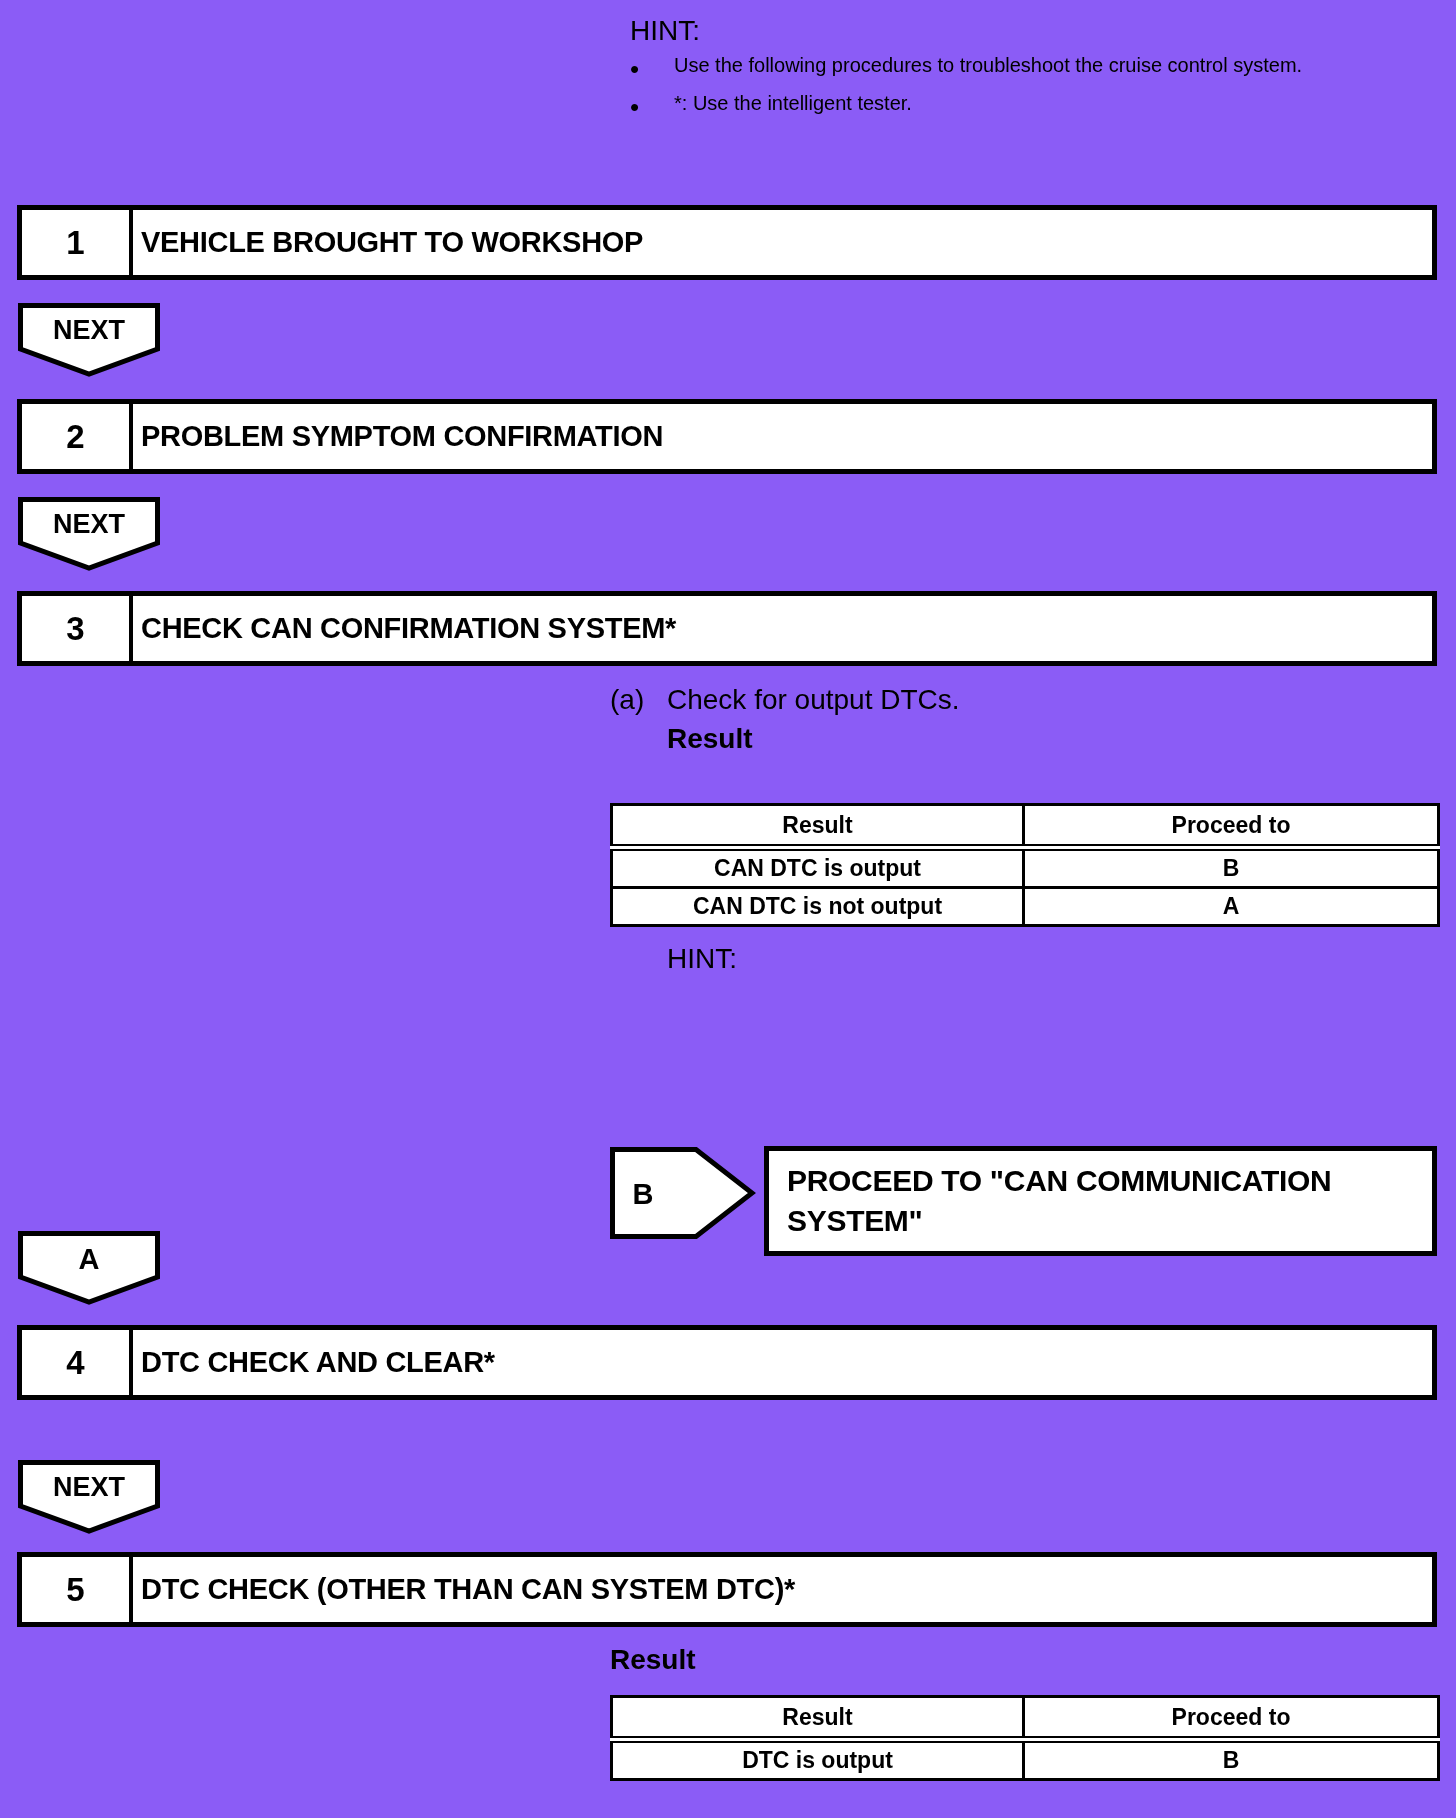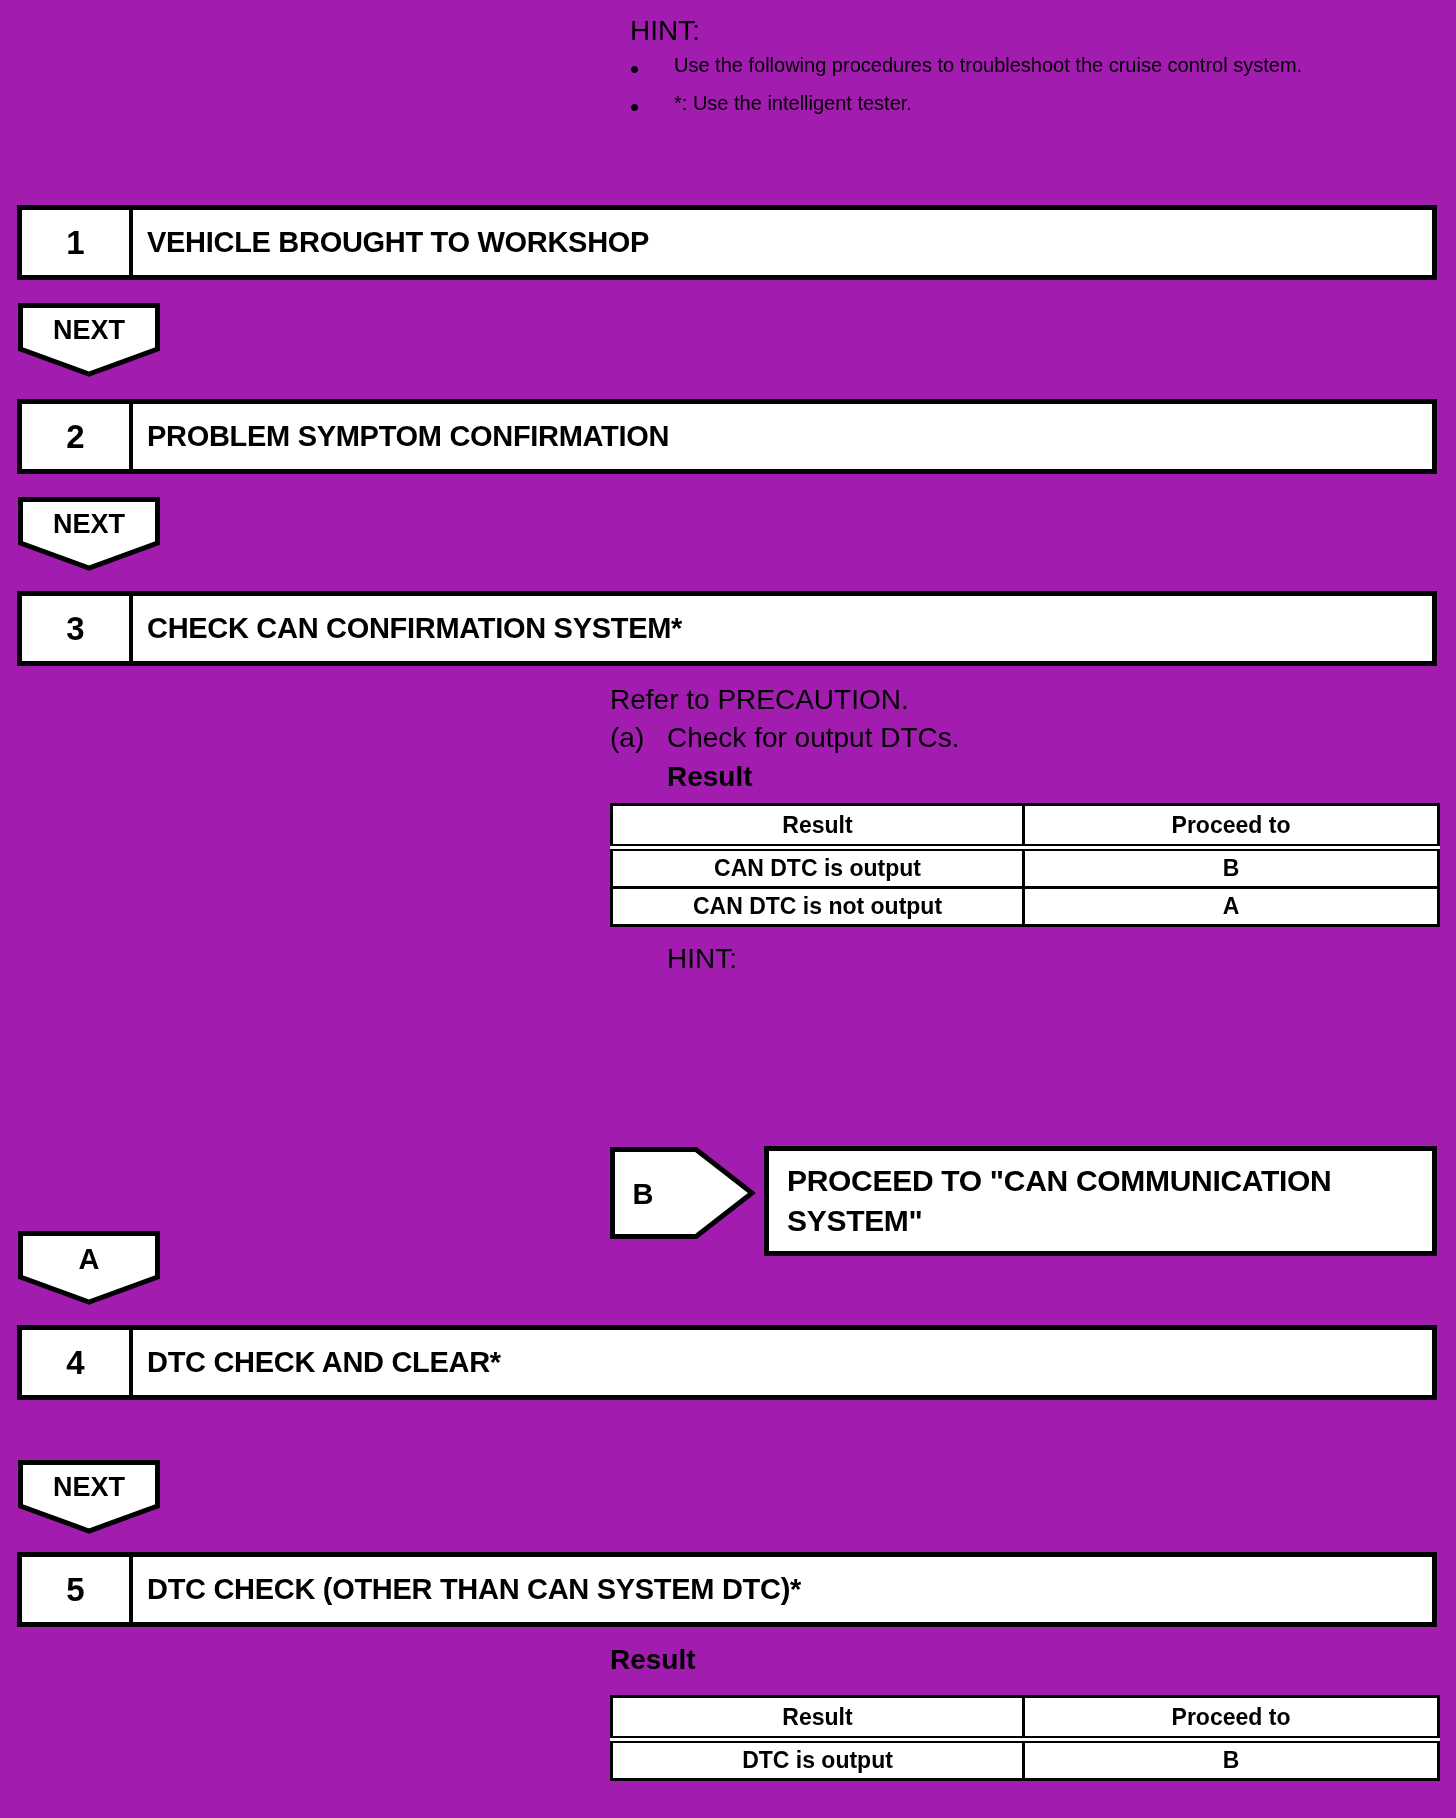--- a/index.html
+++ b/index.html
@@ -4,7 +4,7 @@
 <style>
   html,body{margin:0;padding:0;background:#ffffff;}
   .page{
-    position:relative;width:1456px;height:1818px;background:#a21caf;
+    position:relative;width:1456px;height:1818px;background:#8b5cf6;
     font-family:"Liberation Sans",sans-serif;color:#000;overflow:hidden;
   }
   .abs{position:absolute;}

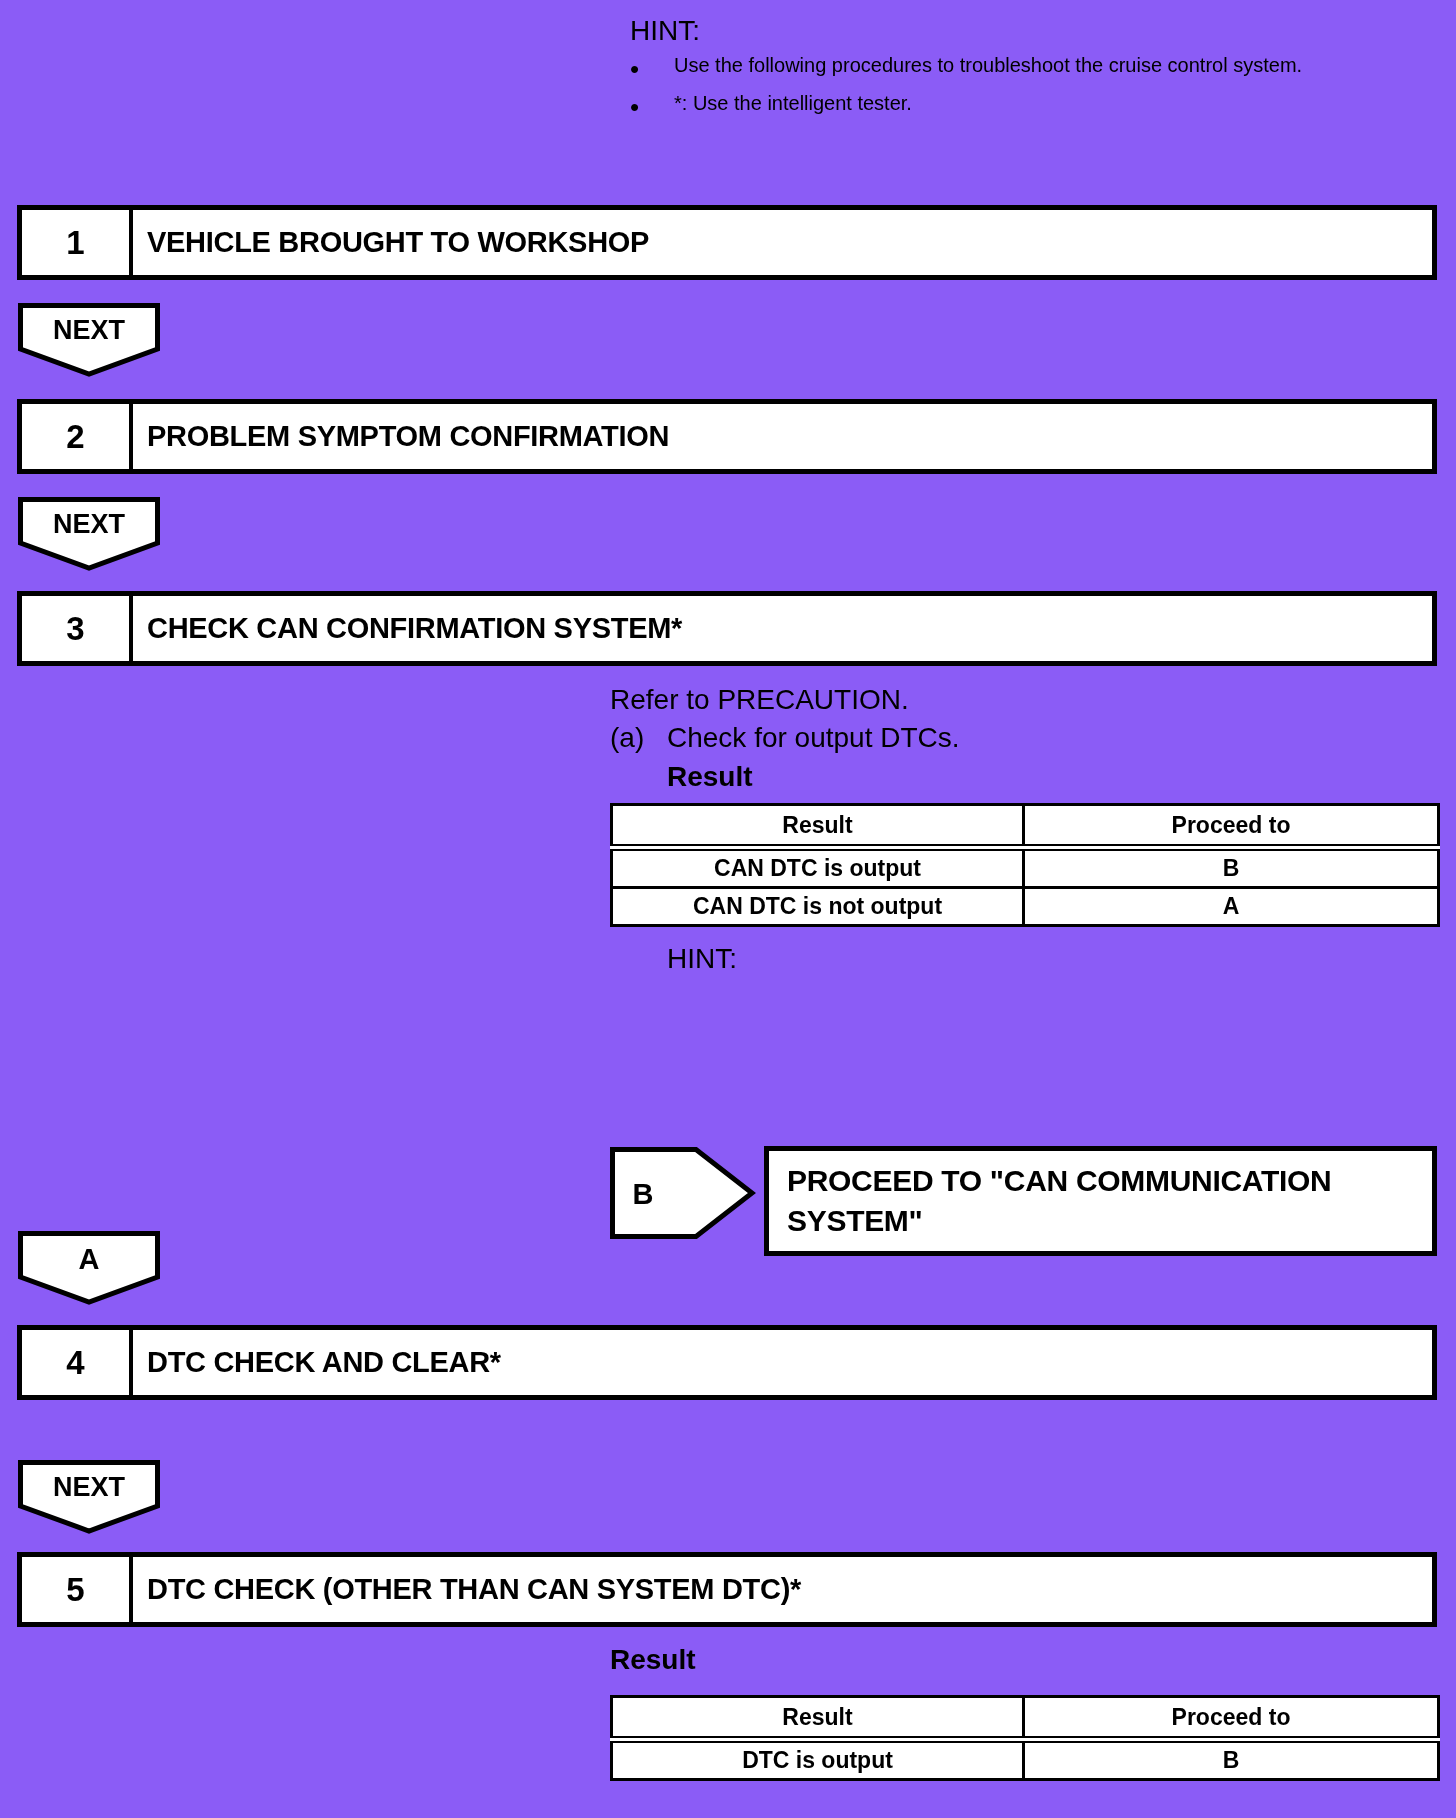--- a/index.html
+++ b/index.html
@@ -26,7 +26,7 @@
     font-weight:bold;font-size:33px;
   }
   .step-title{
-    display:flex;align-items:center;padding-left:14px;
+    display:flex;align-items:center;padding-left:8px;
     font-weight:bold;font-size:29px;letter-spacing:-0.3px;white-space:nowrap;
   }
 

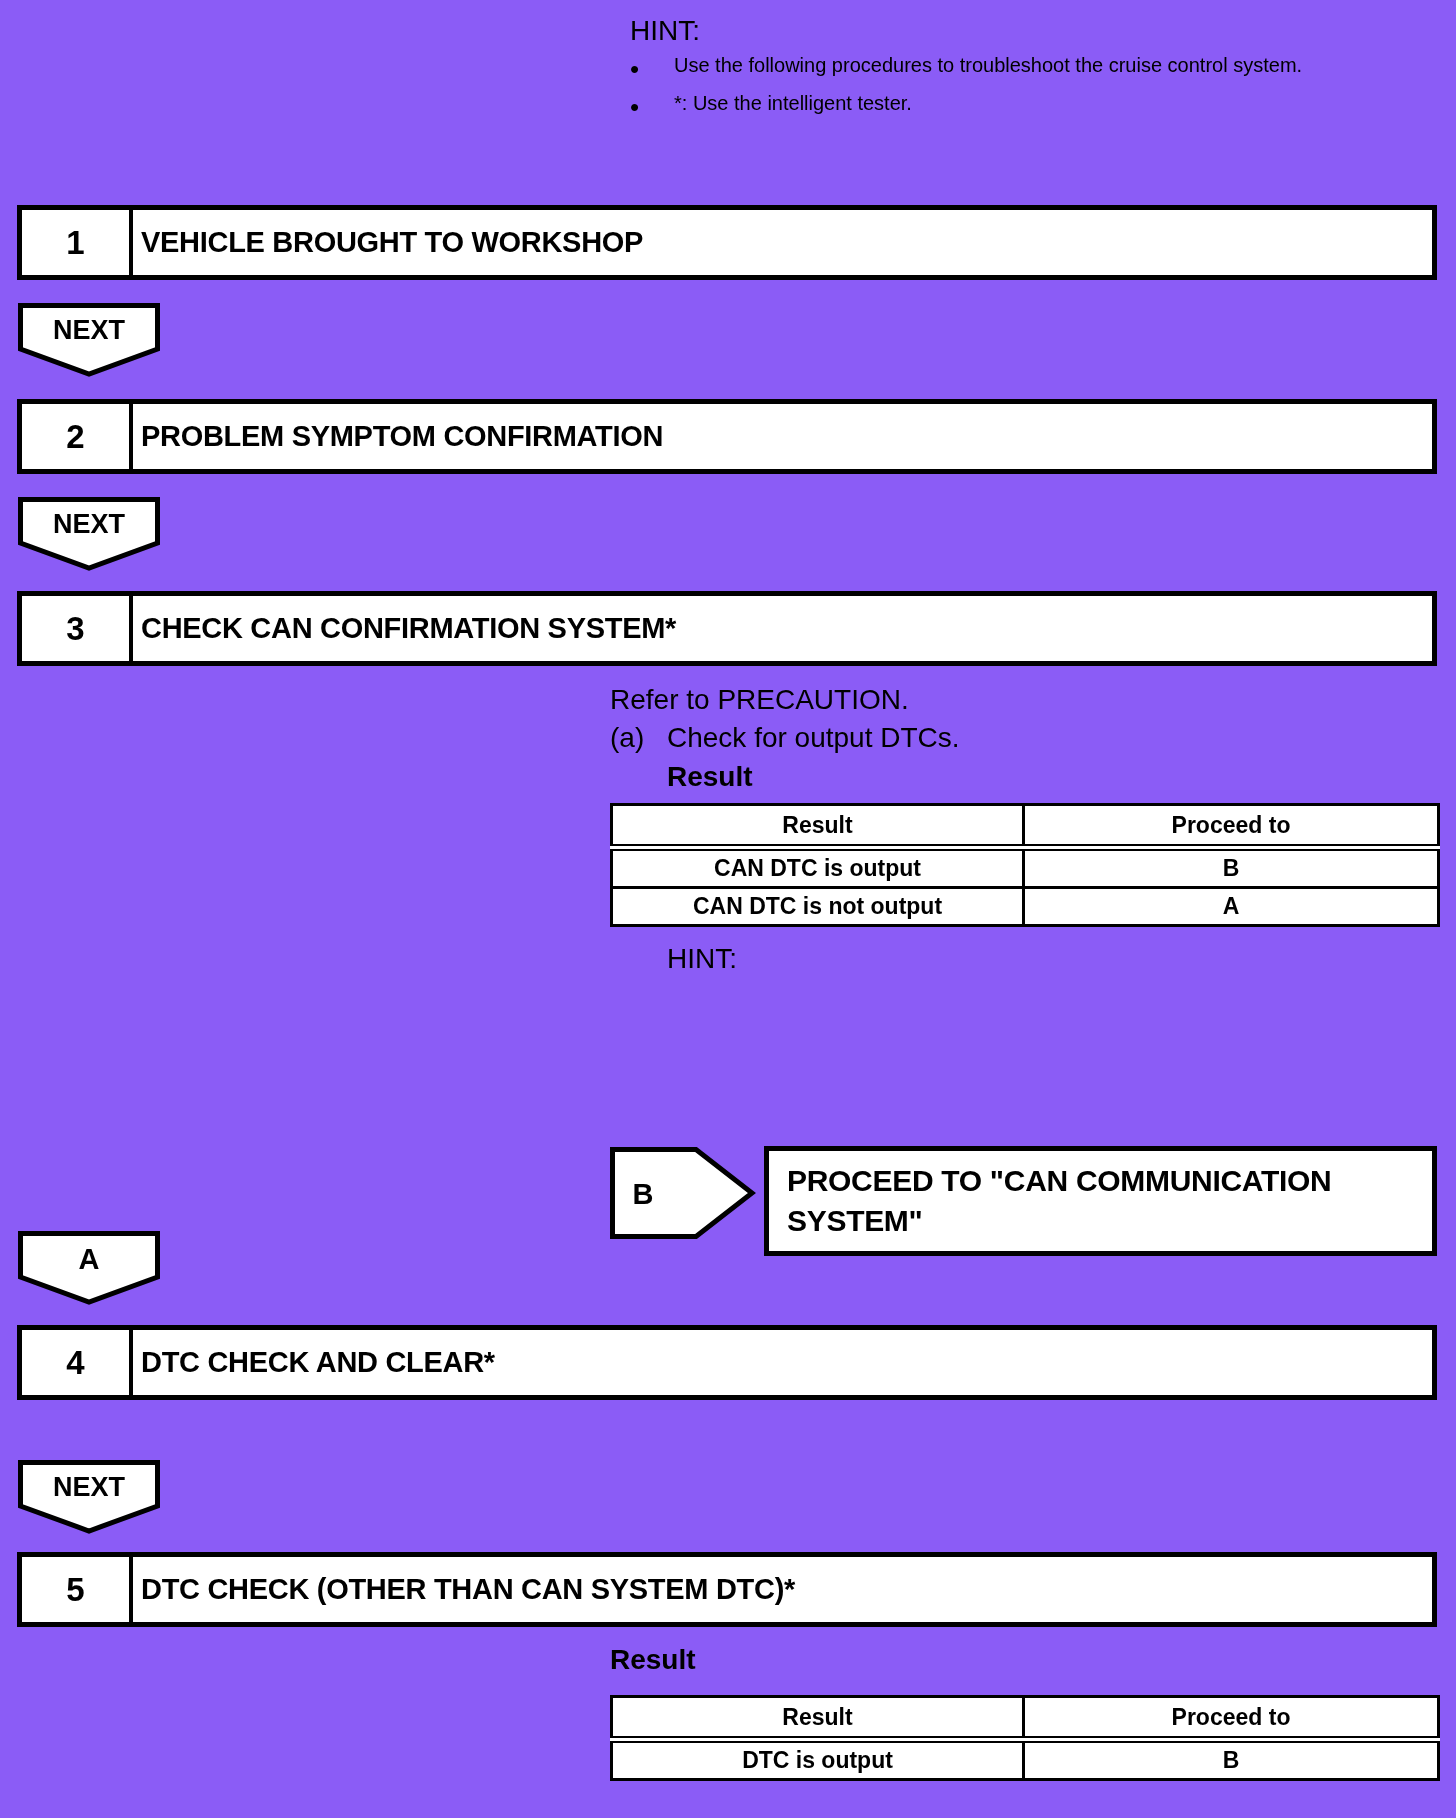--- a/index.html
+++ b/index.html
@@ -99,7 +99,6 @@
   </div>
 
   <div class="abs" style="left:610px;top:681px;width:760px;">
-    <div class="body-text">Refer to PRECAUTION.</div>
     <div class="sub-row">
       <span class="sub-marker">(a)</span>
       <span class="body-text">Check for output DTCs.</span>

